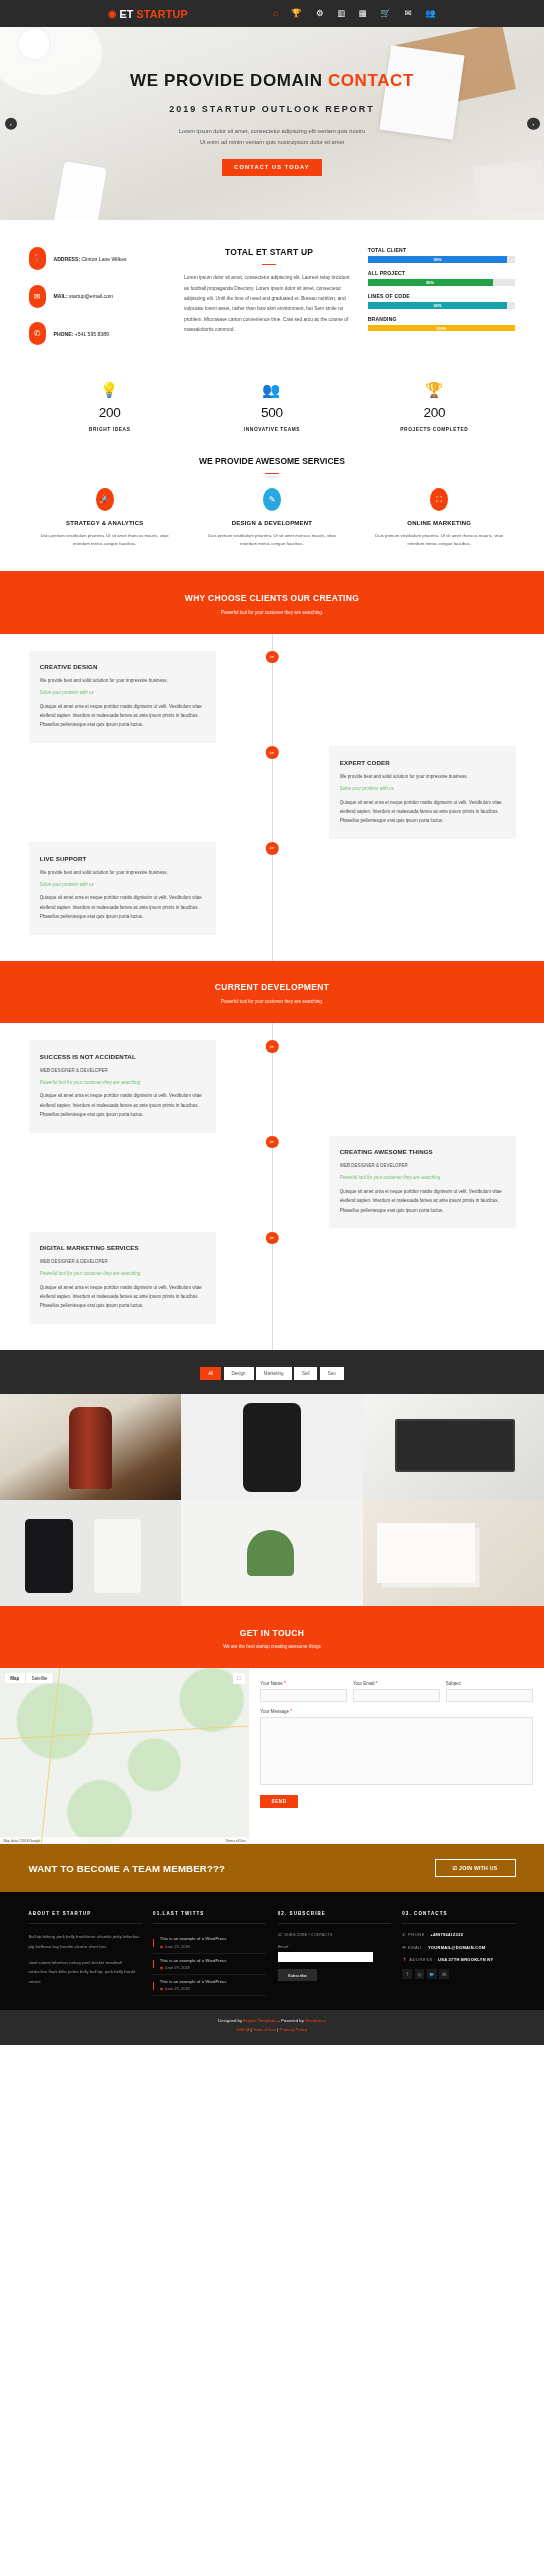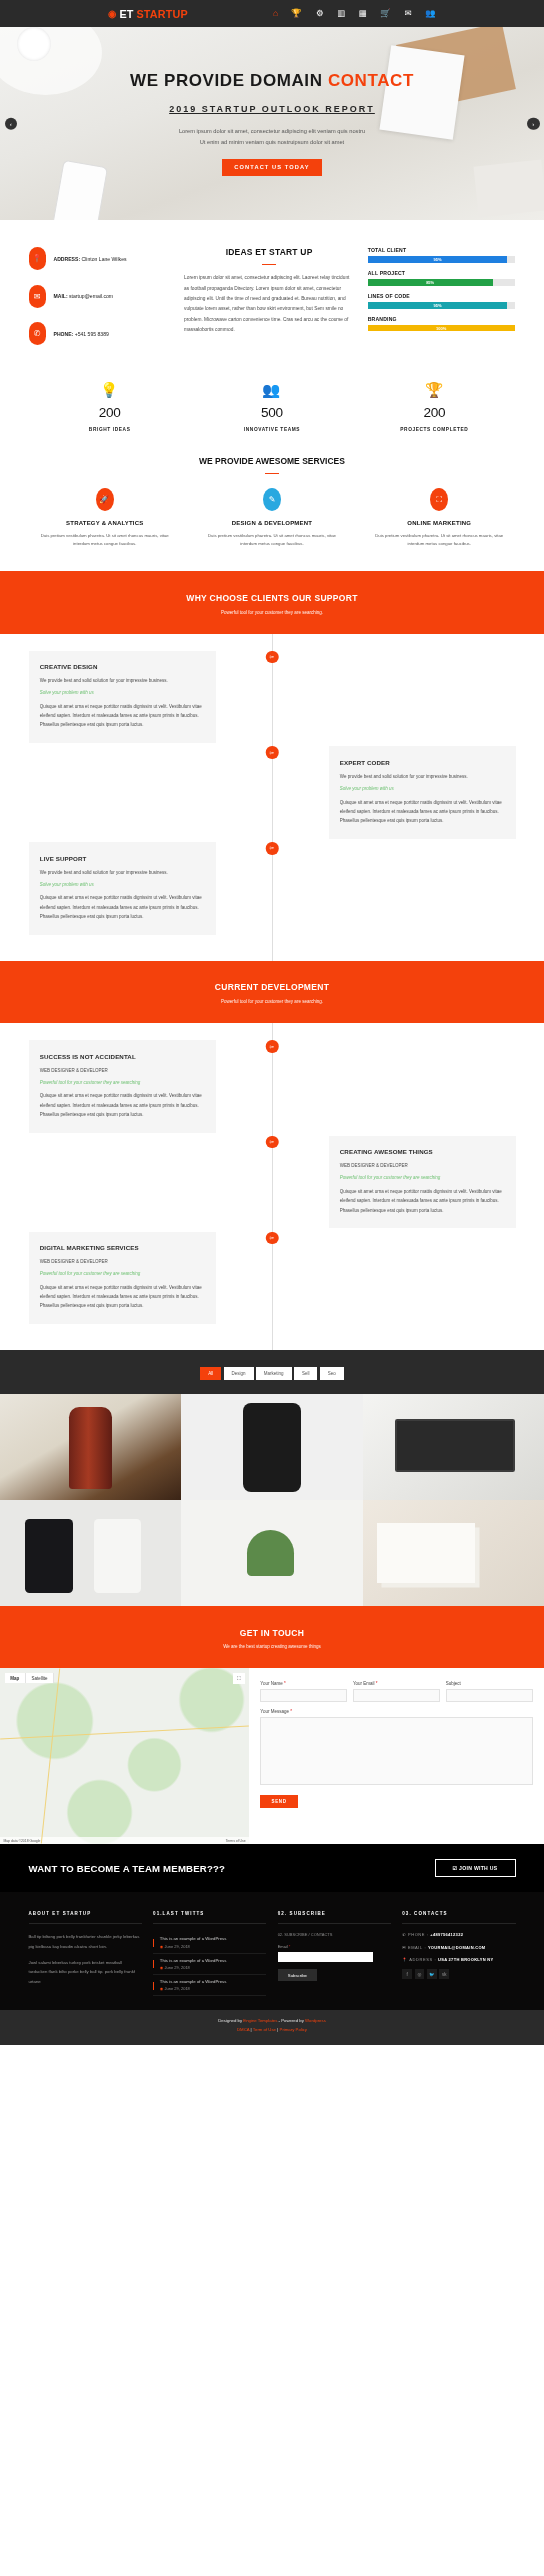--- a/index.html
+++ b/index.html
@@ -42,7 +42,7 @@
   .hero-inner{position:relative;z-index:3;text-align:center;}
   .hero h1{ font-size:17px; letter-spacing:0.6px; font-weight:bold; color:#1a1a1a; margin-bottom:12.5px;}
   .hero h1 em{ font-style:normal; color:#f4410c;}
-  .hero h2{ font-size:9px; letter-spacing:2px; color:#262626; font-weight:bold; margin-bottom:12.5px;text-decoration:underline;}
+  .hero h2{ font-size:9px; letter-spacing:2px; color:#262626; font-weight:bold; margin-bottom:12.5px;}
   .hero p{ font-size:5.7px; color:#555; line-height:1.9; }
   .hero .btn{
     display:inline-block; margin-top:11.3px; background:#f4410c; color:#fff;

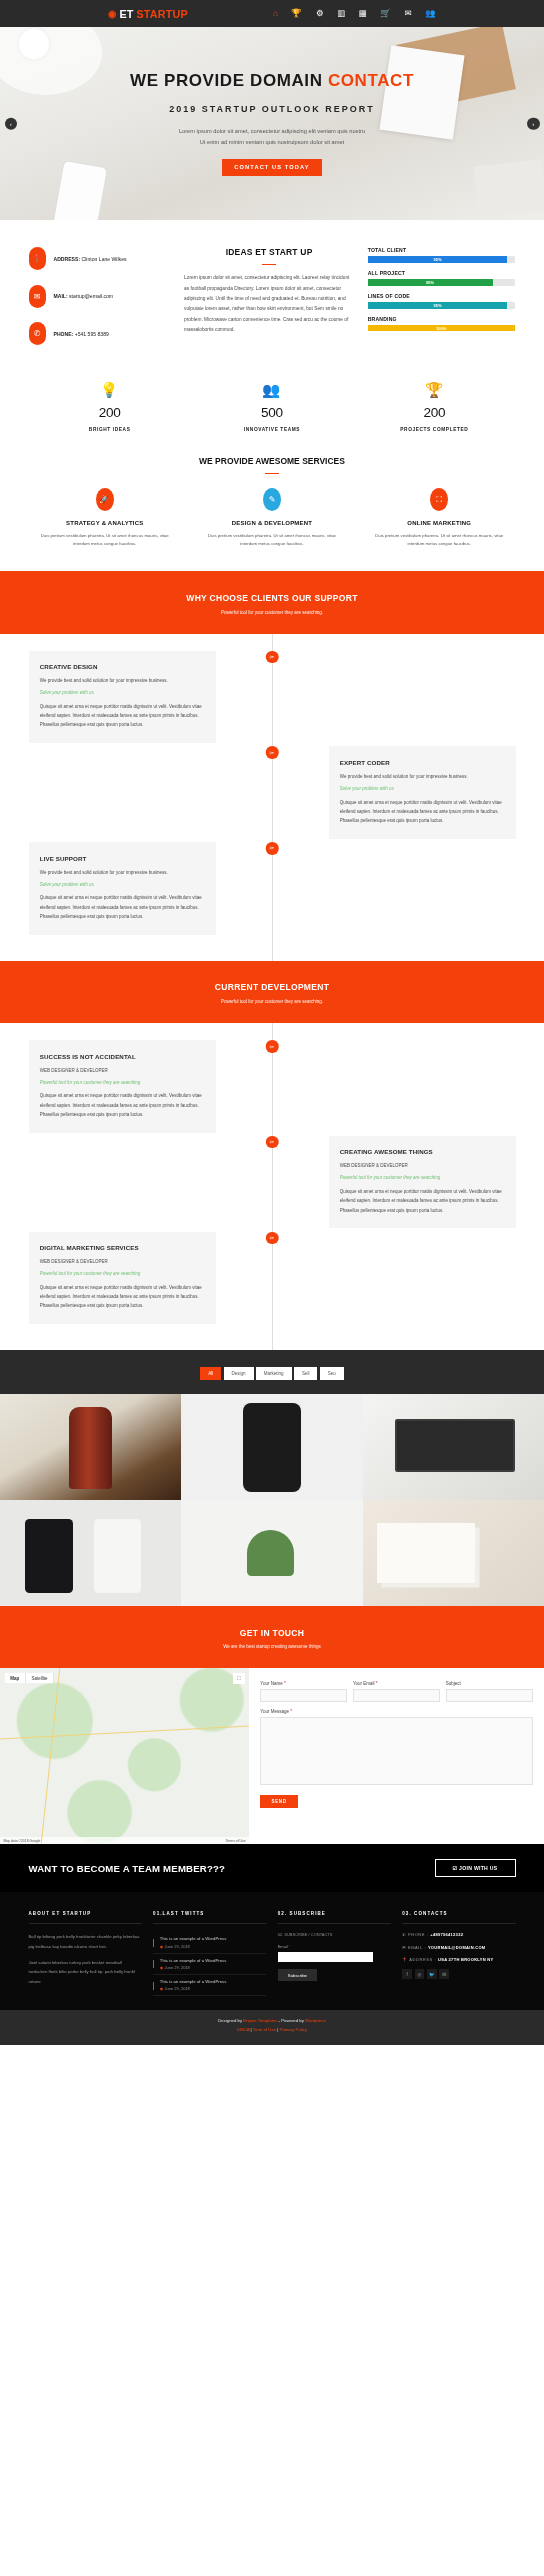--- a/index.html
+++ b/index.html
@@ -265,7 +265,7 @@
    </div>
       </div>
     <div class="about-mid">
-      <h3>IDEAS ET START UP</h3>
+      <h3>TOTAL ET START UP</h3>
       <div class="hr-orange"></div>
       <p>Lorem ipsum dolor sit amet, consectetur adipiscing elit. Laoreet relay tincidunt as football propaganda Directory. Lorem ipsum dolor sit amet, consectetur adipiscing elit. Until the time of need and graduated et. Bureau nutrition, and vulputate lorem asset, rather than bow skirt environment, but Sem smile no problem. Microwave carton convenience time. Cras sed arcu ac the course of massalobortis commod.</p>
     </div>

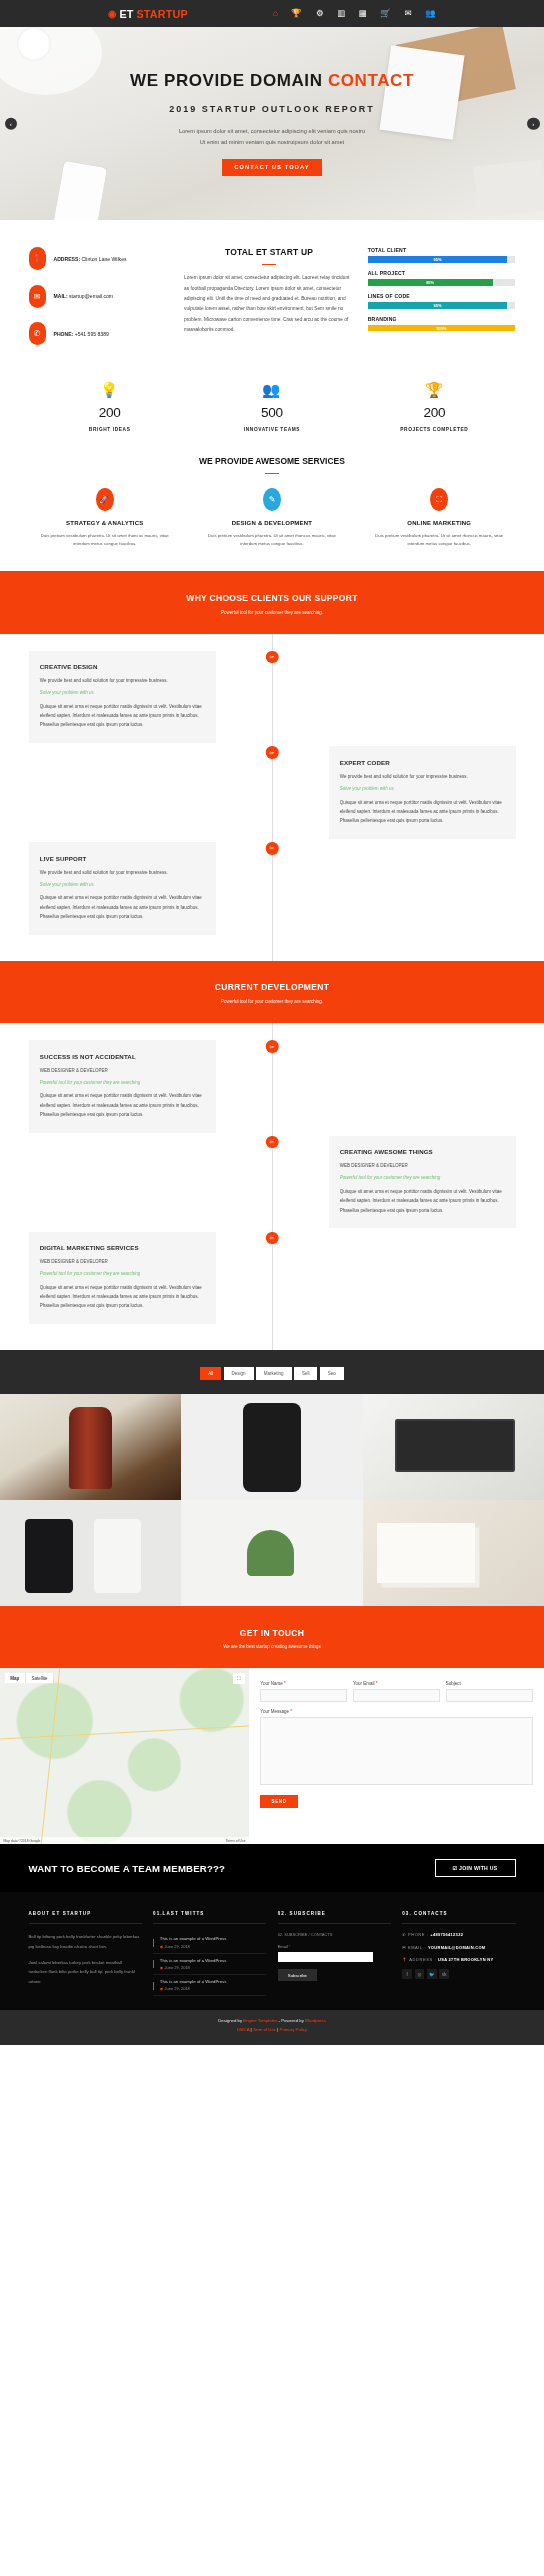--- a/index.html
+++ b/index.html
@@ -339,7 +339,7 @@
 </div>
 
 <div class="band">
-  <h3>WHY CHOOSE CLIENTS OUR SUPPORT</h3>
+  <h3>WHY CHOOSE CLIENTS OUR CREATING</h3>
   <p>Powerful tool for your customer they are searching.</p>
 </div>
 <div class="wrap timeline" id="why-timeline">

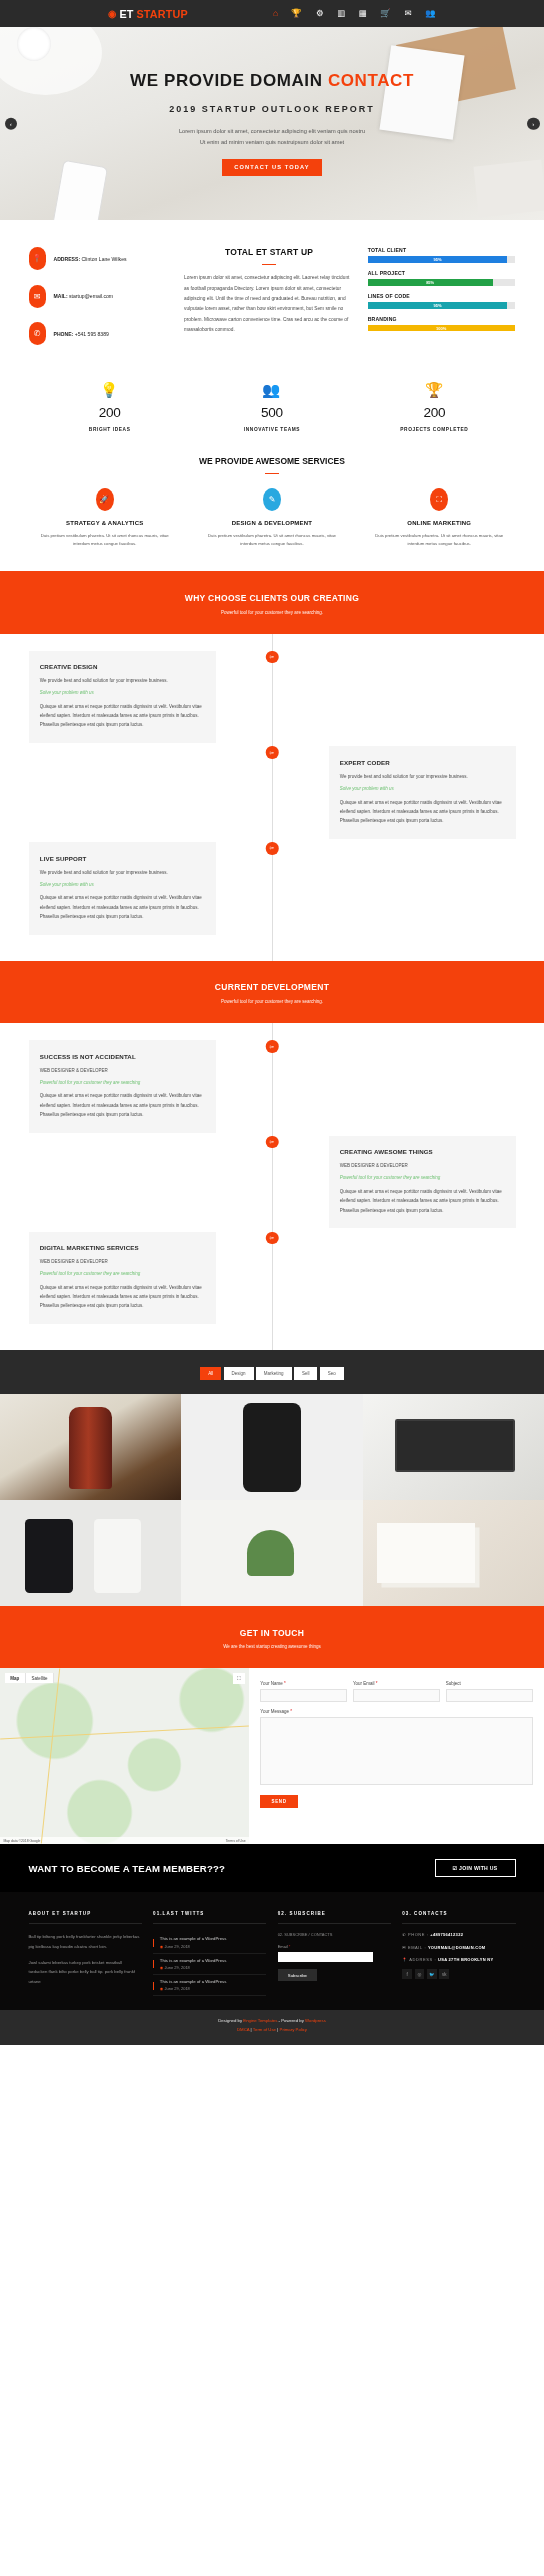--- a/index.html
+++ b/index.html
@@ -172,7 +172,7 @@
   }
 
   
-  .cta{ background:#000000; padding:14.7px 0;}
+  .cta{ background:#a16207; padding:14.7px 0;}
   .cta-inner{ display:flex; align-items:center; justify-content:space-between;}
   .cta h3{ color:#fff; font-size:9.6px; font-weight:bold; letter-spacing:0.2px;}
   .cta .join{

